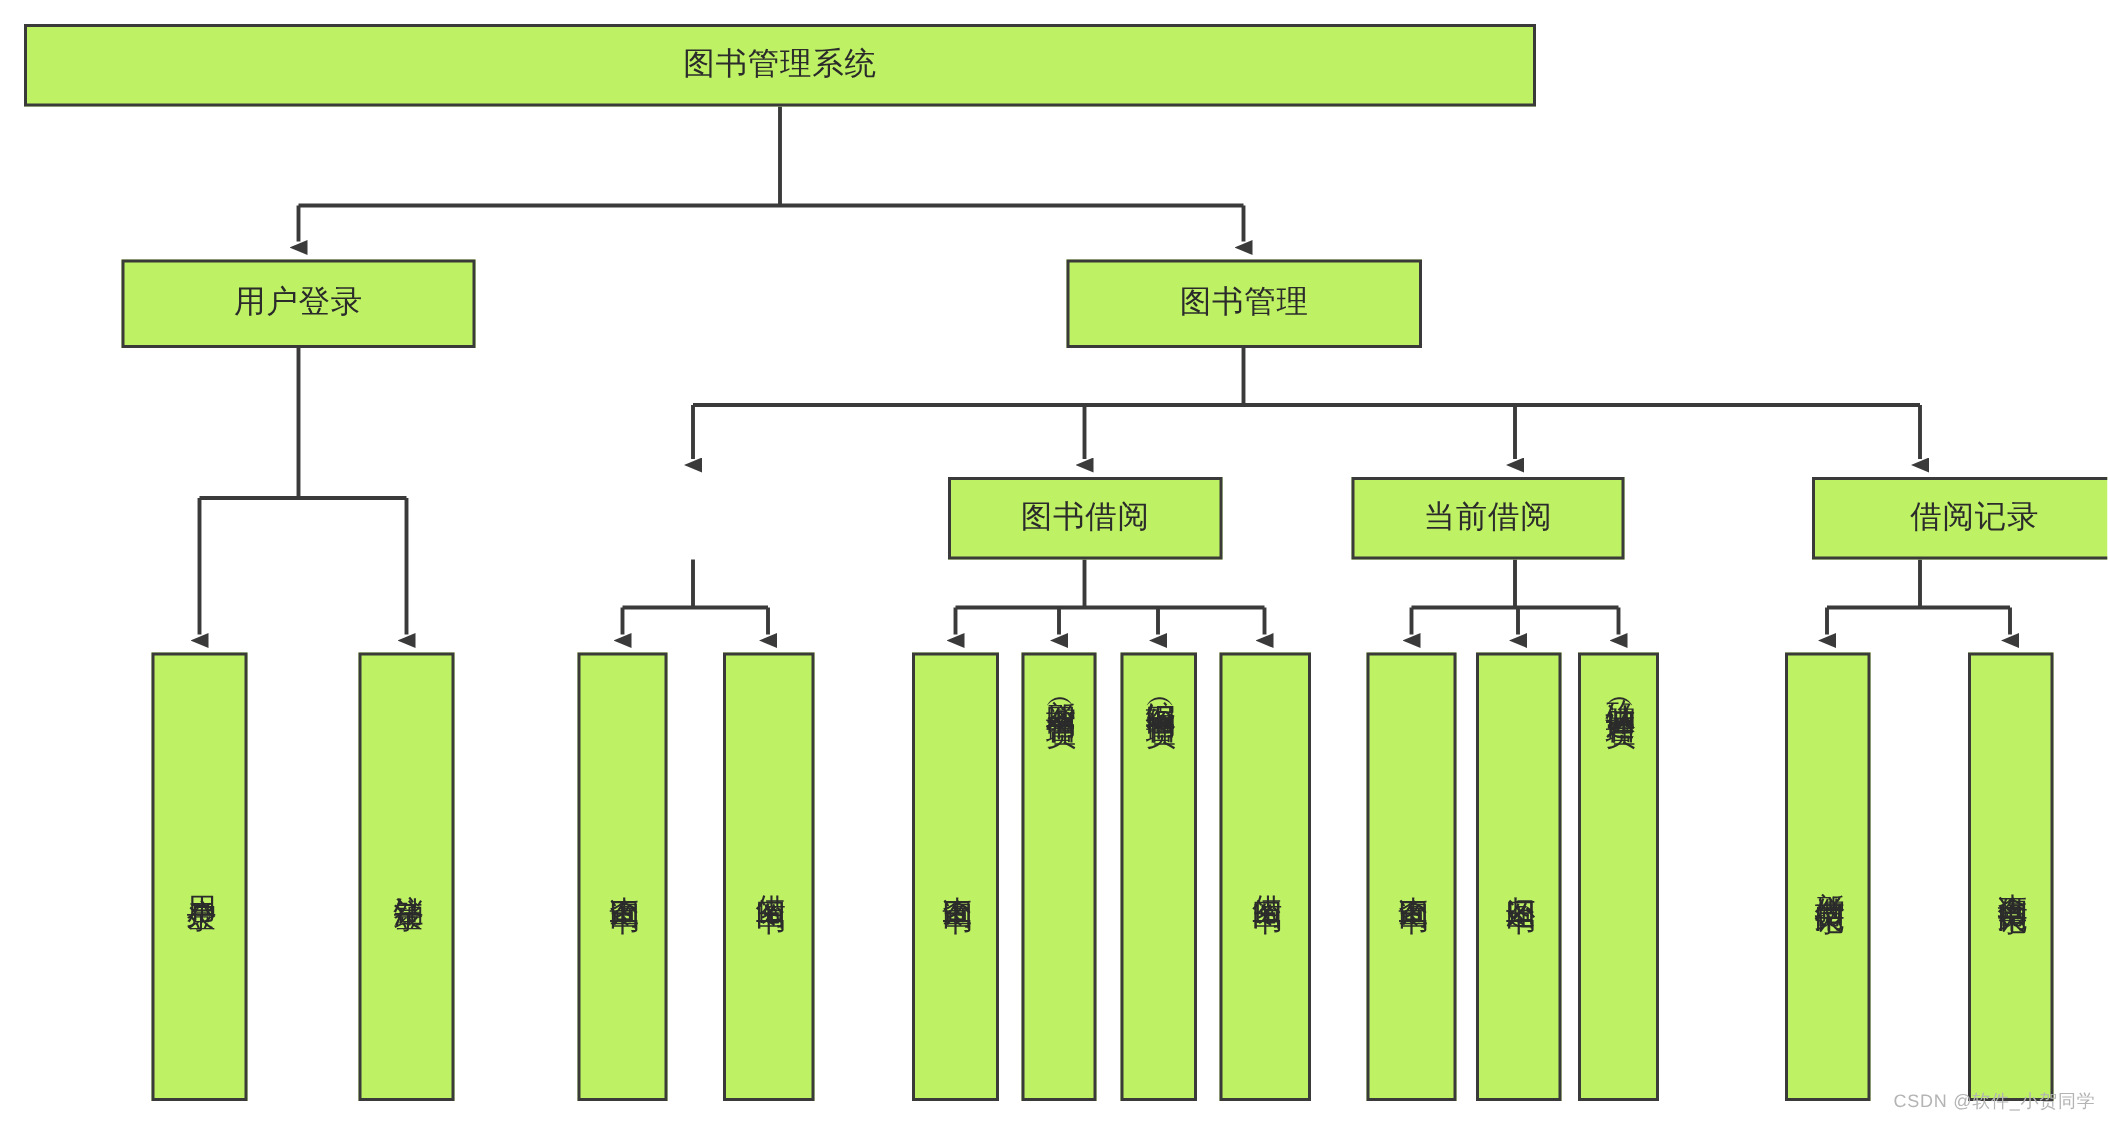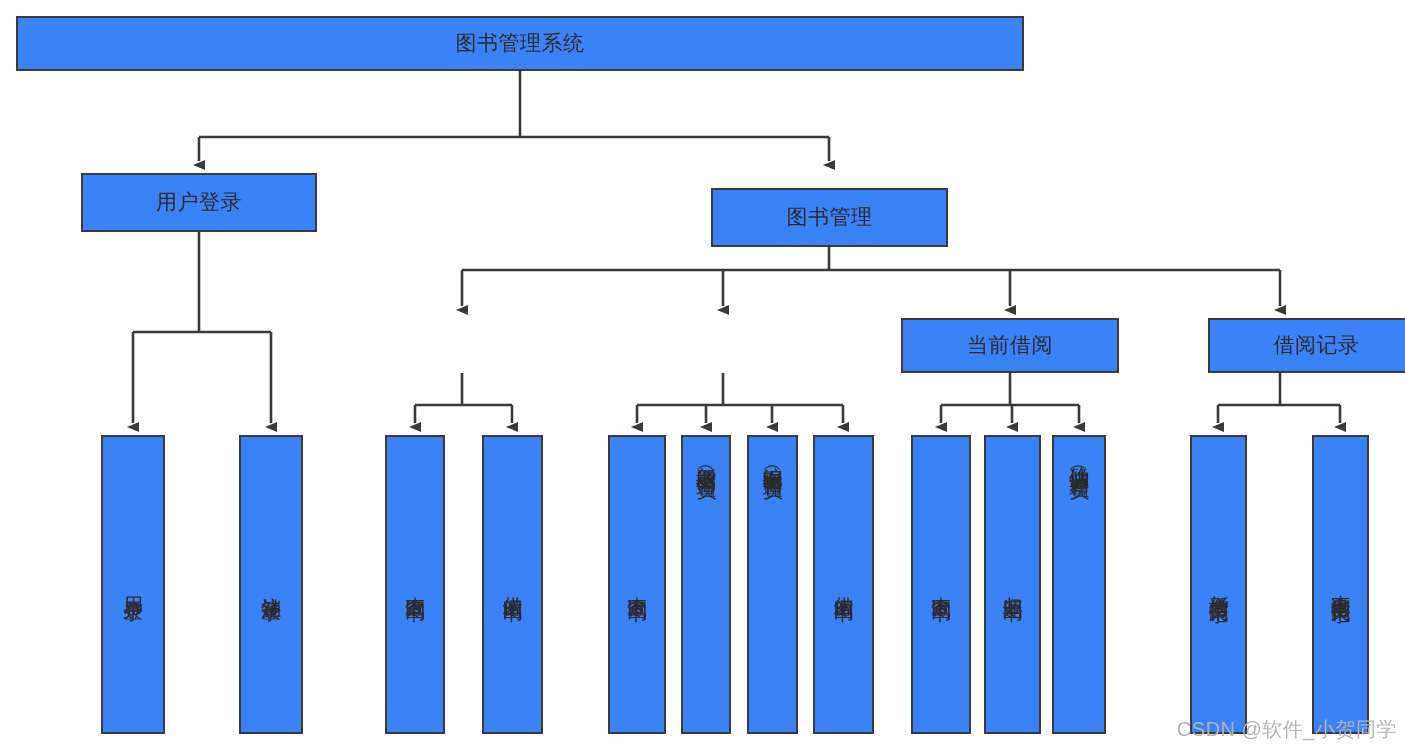--- a/index.html
+++ b/index.html
@@ -29,7 +29,7 @@
   .node {
     position: absolute;
     box-sizing: border-box;
-    background: #3b82f6;
+    background: #bef264;
     border: 2px solid #3a3a3a;
     display: flex;
     align-items: center;

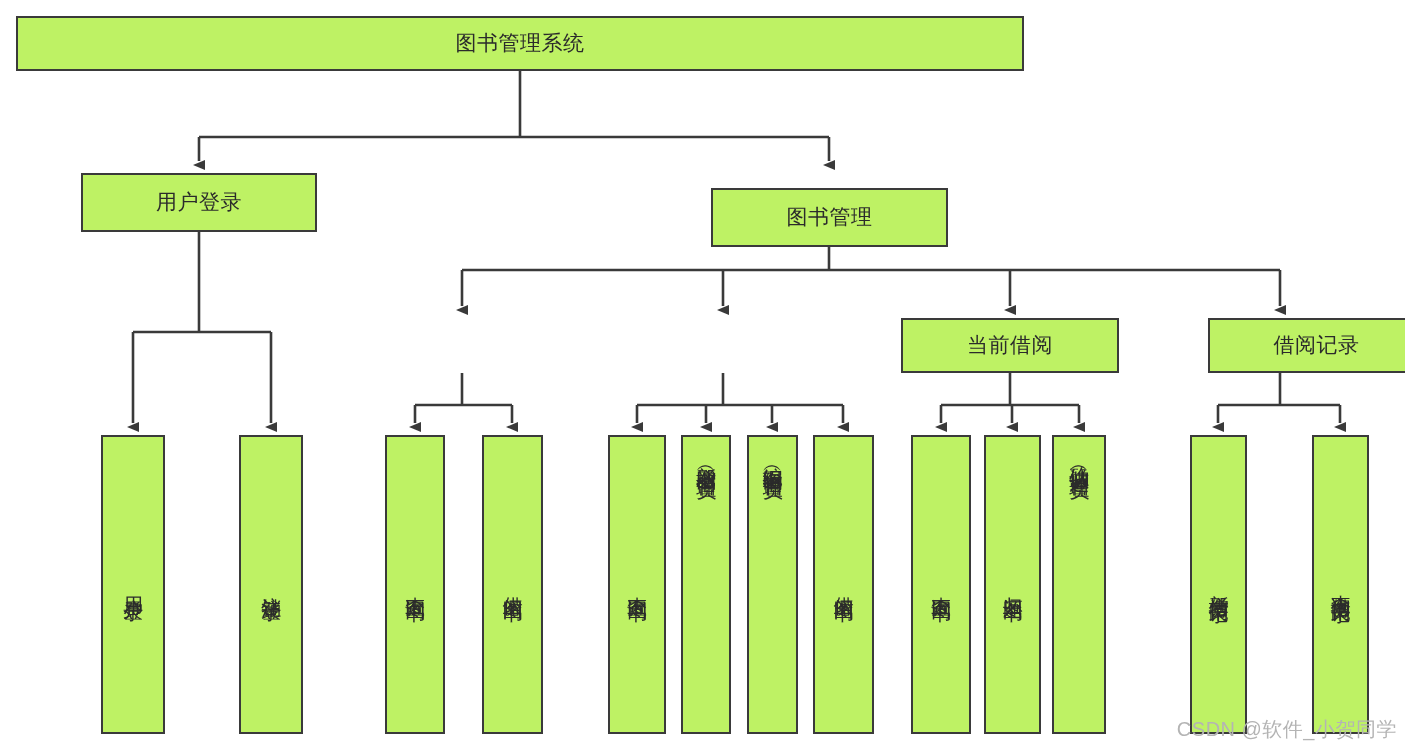--- a/index.html
+++ b/index.html
@@ -125,7 +125,7 @@
   <div class="node horiz" style="left: 81px; top: 173px; width: 236px; height: 59px;">
       <span>用户登录</span>
     </div>
-  <div class="node horiz" style="left: 711px; top: 188px; width: 237px; height: 59px;">
+  <div class="node horiz" style="left: 711px; top: 173px; width: 237px; height: 59px;">
       <span>图书管理</span>
     </div>
 

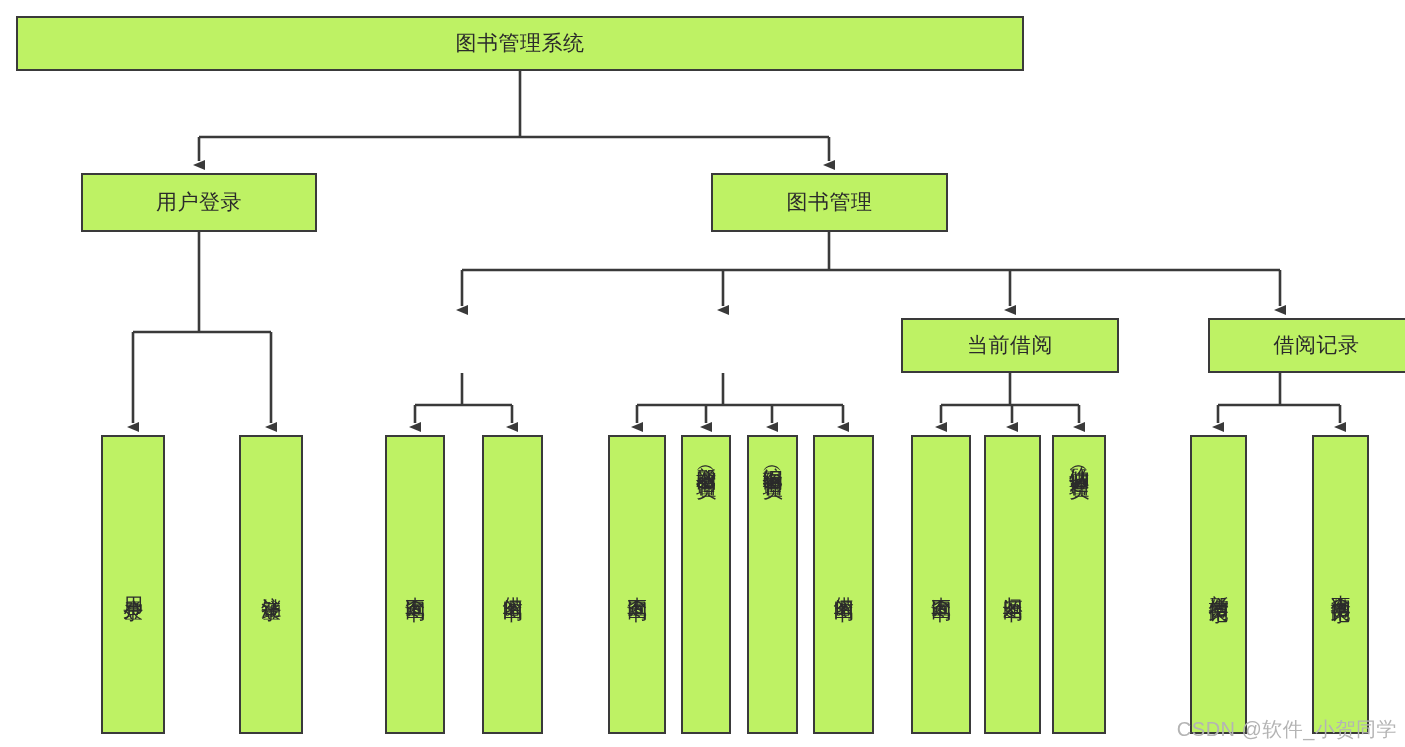--- a/index.html
+++ b/index.html
@@ -129,6 +129,9 @@
       <span>图书管理</span>
     </div>
 
+  <div class="node horiz" style="left: 632px; top: 318px; width: 183px; height: 55px;">
+      <span>图书借阅</span>
+    </div>
   <div class="node horiz" style="left: 901px; top: 318px; width: 218px; height: 55px;">
       <span>当前借阅</span>
     </div>

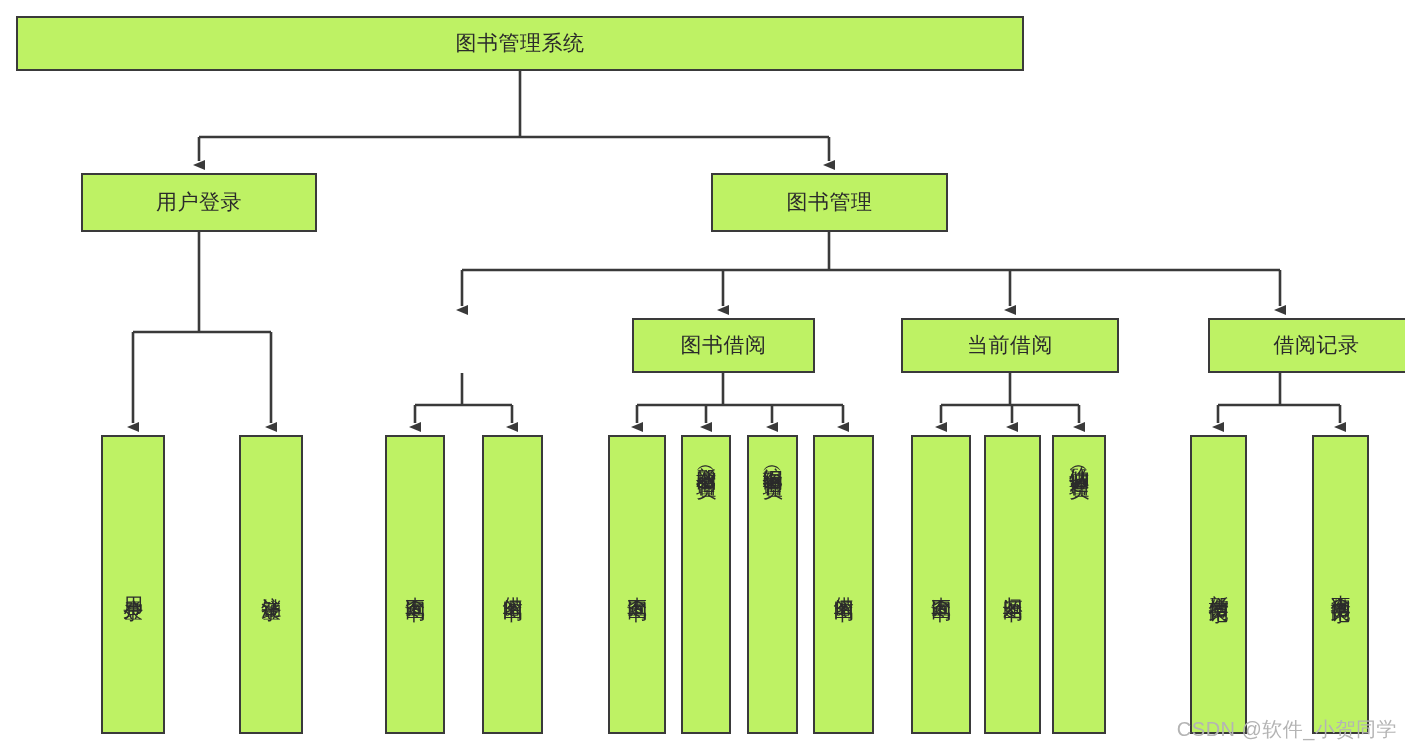--- a/index.html
+++ b/index.html
@@ -132,7 +132,7 @@
   <div class="node horiz" style="left: 632px; top: 318px; width: 183px; height: 55px;">
       <span>图书借阅</span>
     </div>
-  <div class="node horiz" style="left: 901px; top: 318px; width: 218px; height: 55px;">
+  <div class="node horiz" style="left: 901px; top: 318px; width: 182px; height: 55px;">
       <span>当前借阅</span>
     </div>
   <div class="node horiz" style="left: 1208px; top: 318px; width: 217px; height: 55px;">

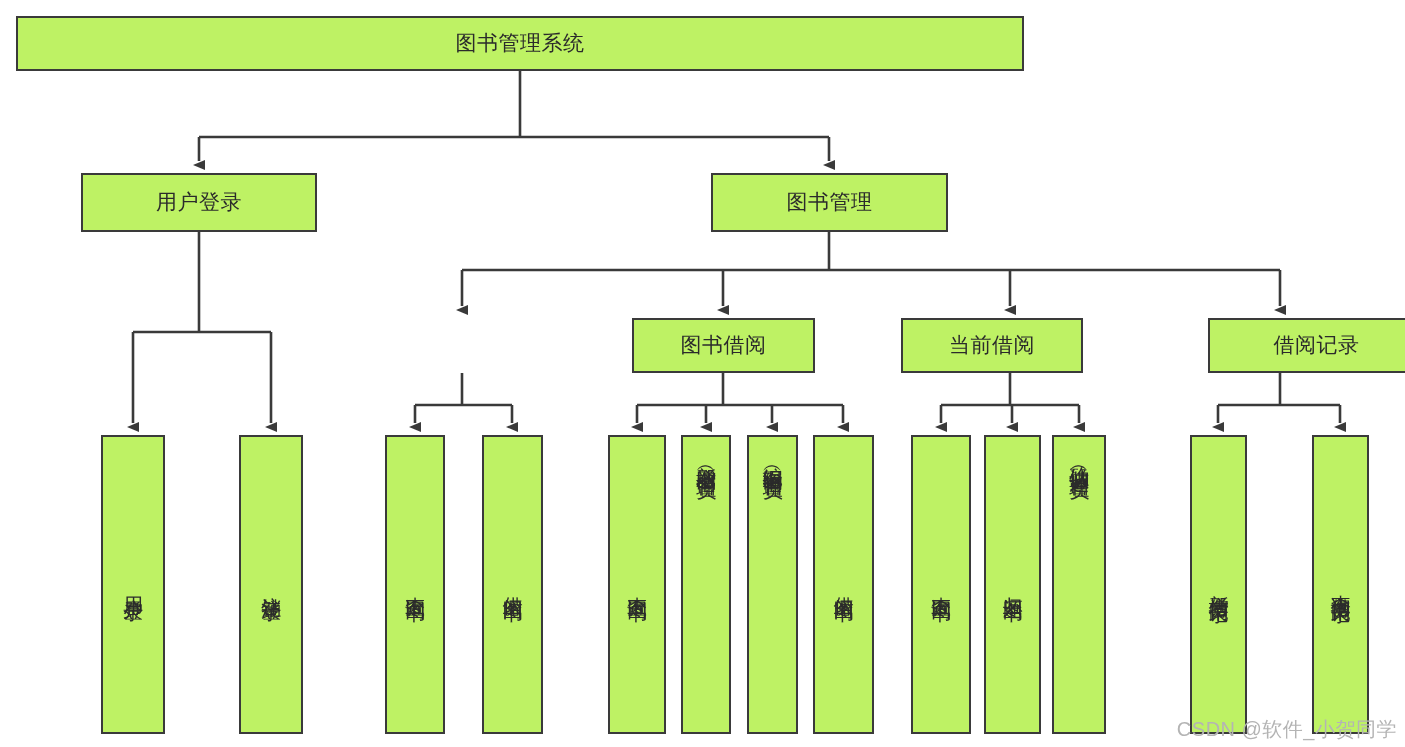--- a/index.html
+++ b/index.html
@@ -63,7 +63,7 @@
     position: absolute;
     right: 8px;
     bottom: 4px;
-    font-size: 20px;
+    font-size: 12px;
     color: #b4b4b4;
     letter-spacing: 0.5px;
     white-space: nowrap;

